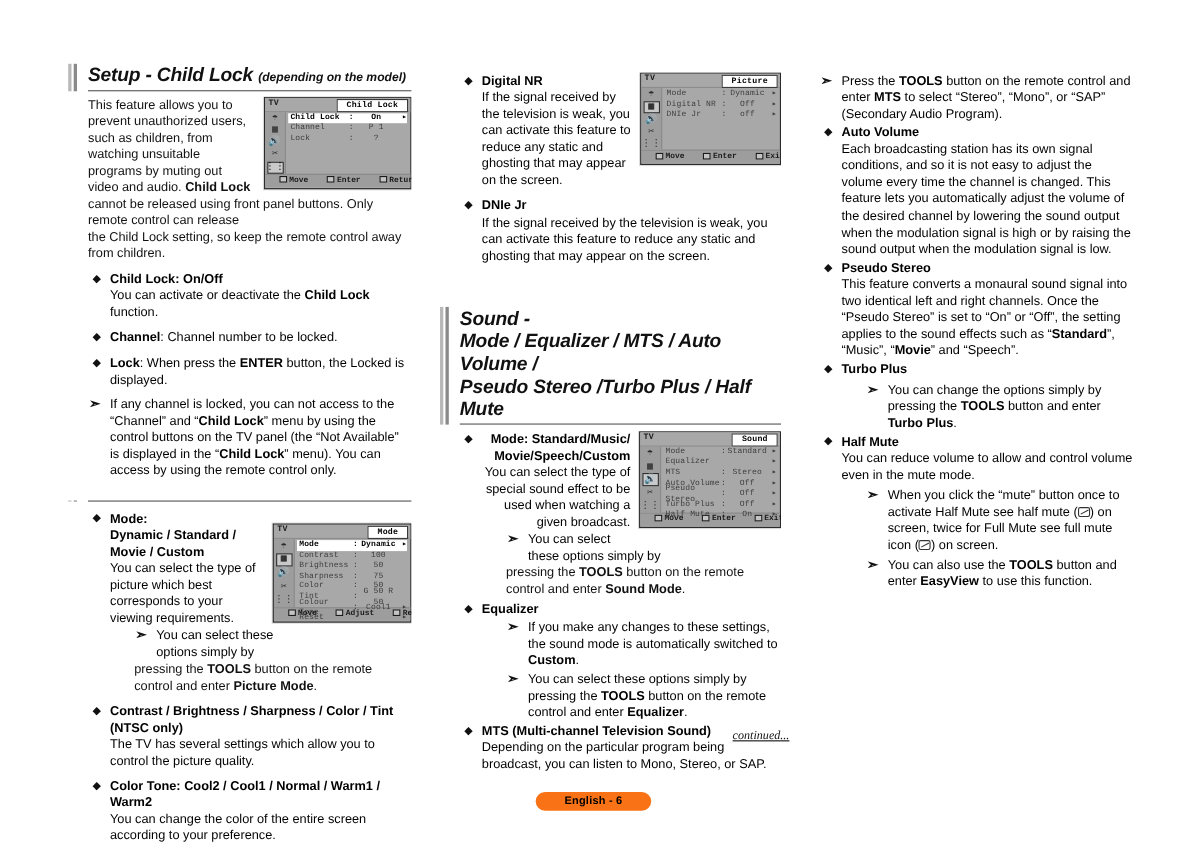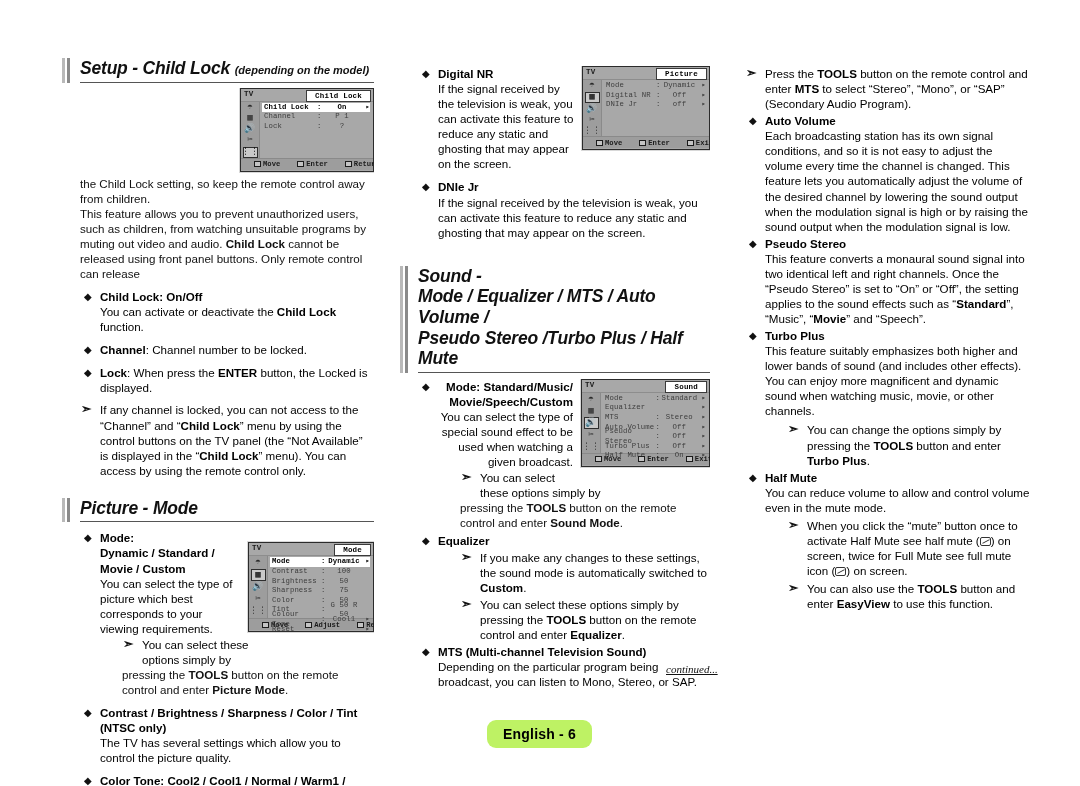--- a/index.html
+++ b/index.html
@@ -217,8 +217,8 @@
         </div>
       </div>
 
+      <p class="p">This feature allows you to prevent unauthorized users, such as children, from watching unsuitable programs by muting out video and audio. <b>Child Lock</b> cannot be released using front panel buttons. Only remote control can release</p>
       <p class="p" style="clear:both;">the Child Lock setting, so keep the remote control away from children.</p>
-      <p class="p">This feature allows you to prevent unauthorized users, such as children, from watching unsuitable programs by muting out video and audio. <b>Child Lock</b> cannot be released using front panel buttons. Only remote control can release</p>
     </div>
 
     <div style="padding-left:18px;">

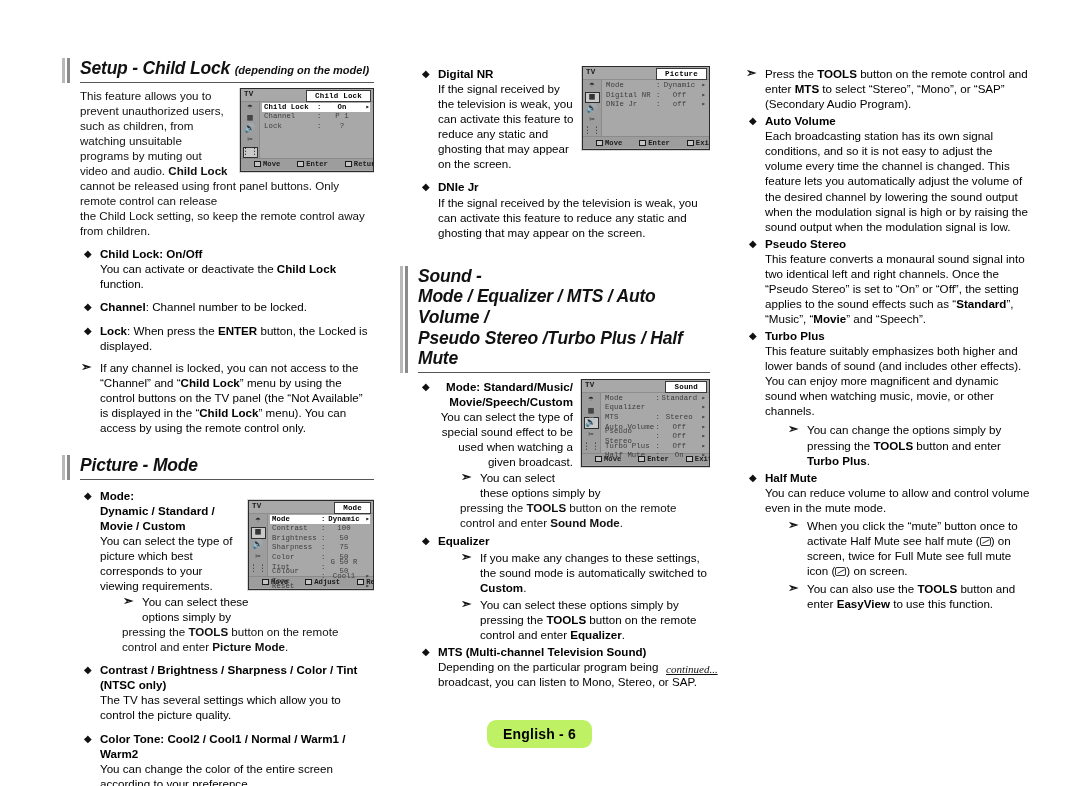--- a/index.html
+++ b/index.html
@@ -416,7 +416,7 @@
       </div>
     </div>
 
-    <div class="heading-block" style="margin-top:26px;">
+    <div class="heading-block" style="margin-top:39px;">
       <span class="heading-bars">
           <i class="b1"></i>
           <i class="b2"></i>

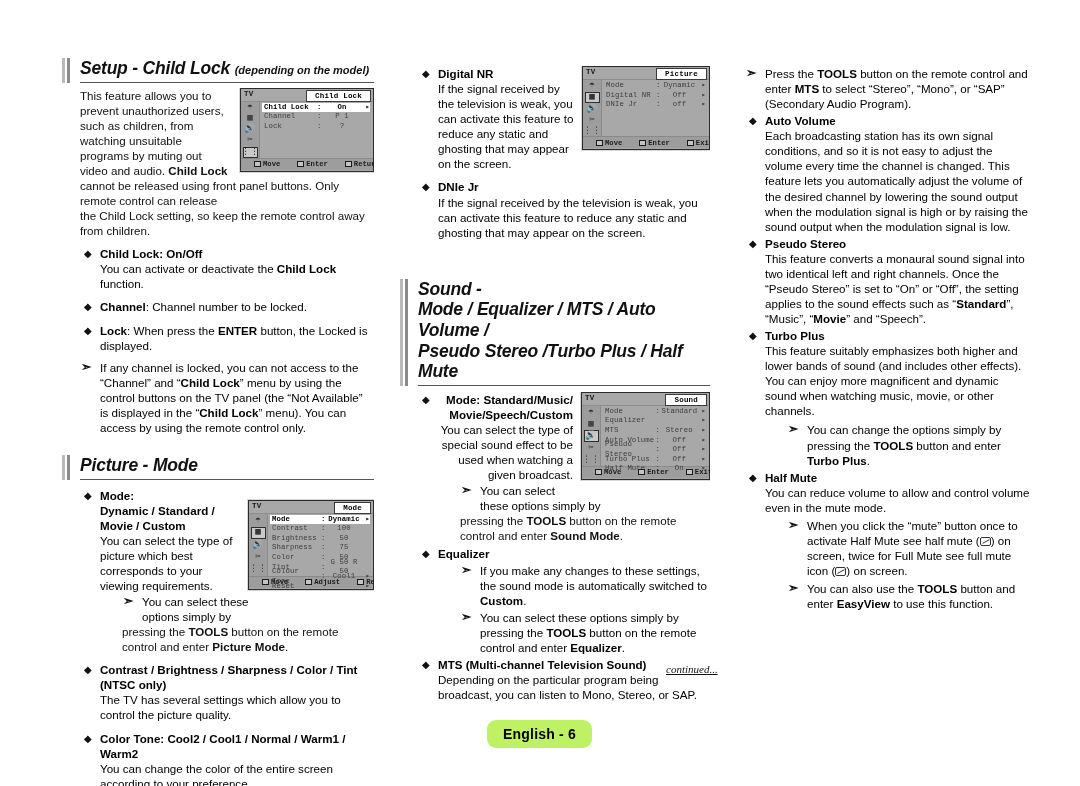--- a/index.html
+++ b/index.html
@@ -560,7 +560,6 @@
       <span class="gl">◆</span>
       <div class="t">
         <b>Turbo Plus</b><br>
-        <span>This feature suitably emphasizes both higher and lower bands of sound (and includes other effects). You can enjoy more magnificent and dynamic sound when watching music, movie, or other channels.</span>
       </div>
       <div class="arrow indent1" style="margin-top:4px;">
         <span class="gl">➣</span>

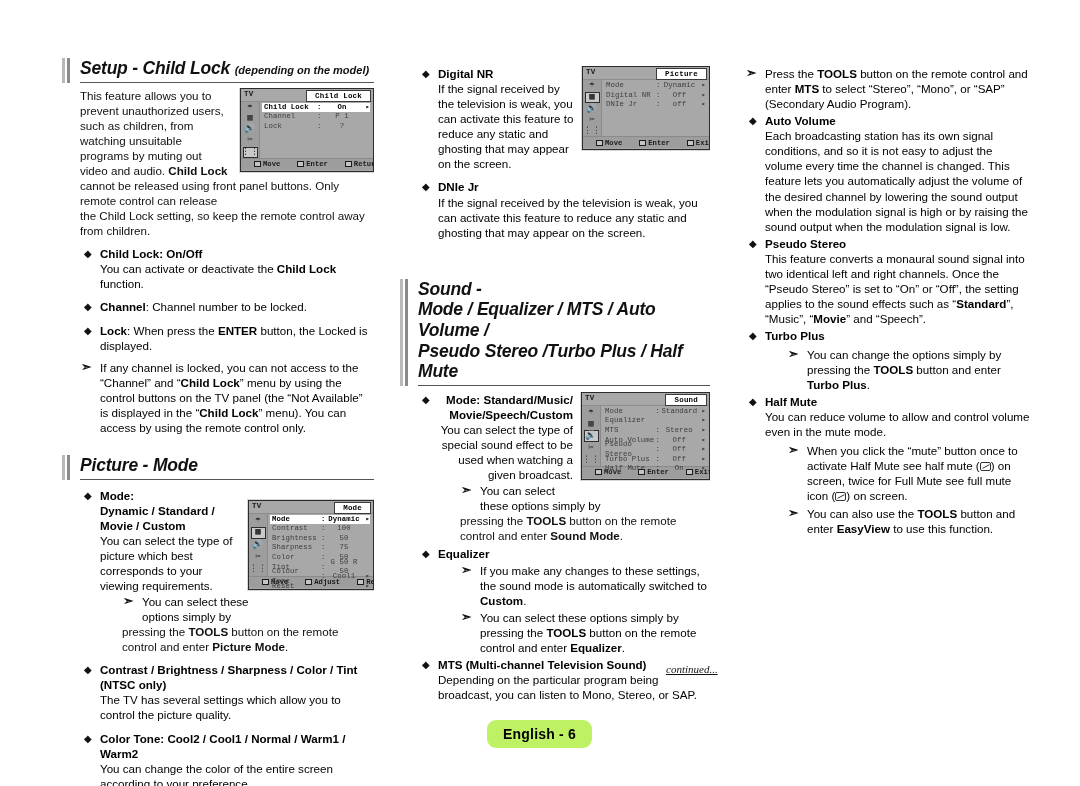--- a/index.html
+++ b/index.html
@@ -249,7 +249,6 @@
           <i class="b1"></i>
           <i class="b2"></i>
         </span>
-      <div class="h-title">Picture - Mode</div>
       <div class="h-rule"></div>
     </div>
 

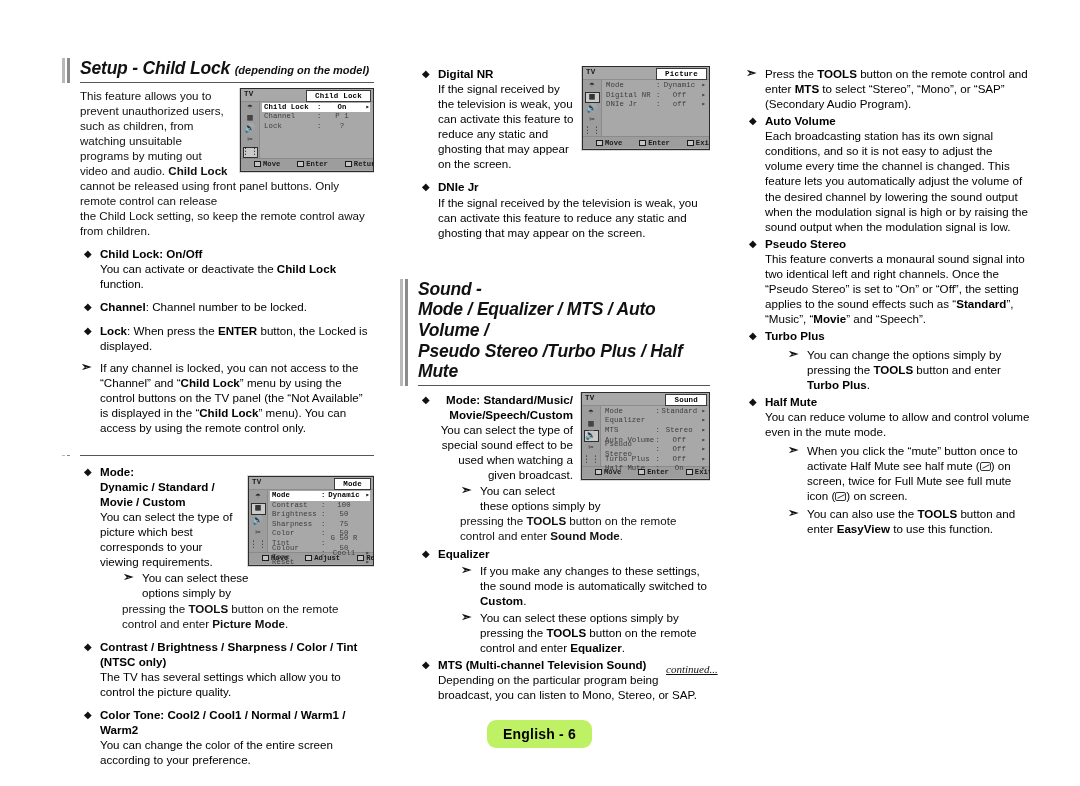--- a/index.html
+++ b/index.html
@@ -139,9 +139,9 @@
   }
   .page-badge {
     position:absolute; left:487px; top:720px;
-    width:105px; height:28px; border-radius:9px;
-    background:#bef264; color:#000;
-    font-size:14px; font-weight:bold;
+    width:105px; height:17px; border-radius:9px;
+    background:#f97316; color:#000;
+    font-size:10px; font-weight:bold;
     display:flex; align-items:center; justify-content:center;
     letter-spacing:0.2px;
   }

